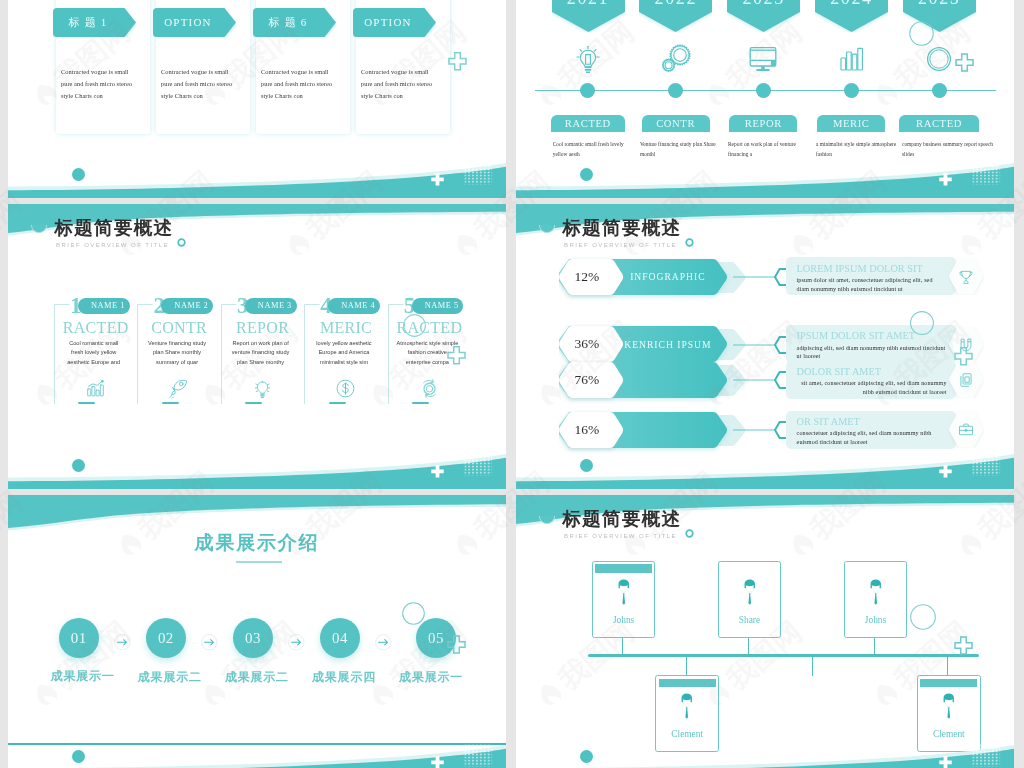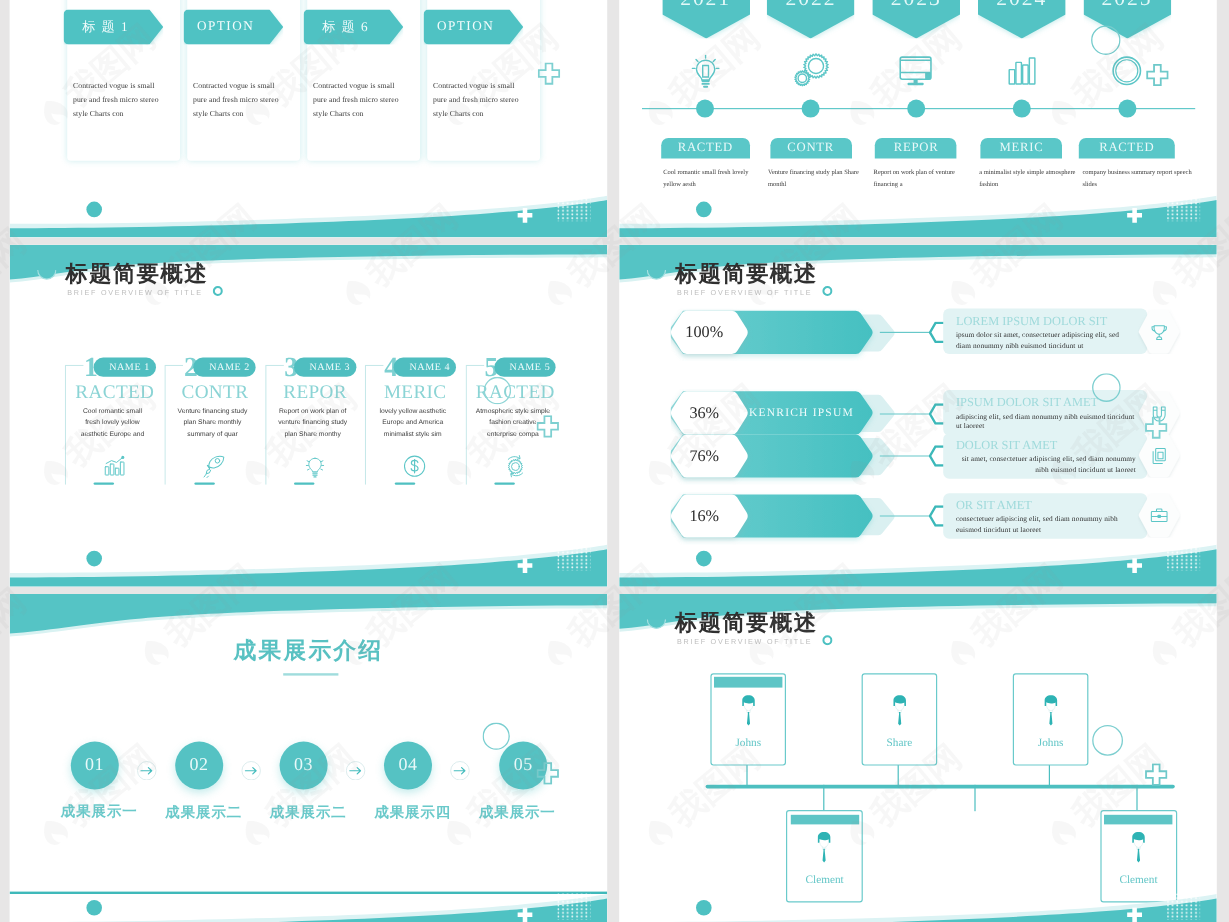--- a/index.html
+++ b/index.html
@@ -518,7 +518,7 @@
         <path d="M10.2,2 h143.9 a5,5 0 0 1 4.1,2.1 l9.1,13.2 a5,5 0 0 1 0,5.4 l-9.1,13.2 a5,5 0 0 1 -4.1,2.1 h-143.9 l-13.3,-18 z" fill="url(#pg0)" filter="url(#pr0)"></path>
         <path d="M13.2,2 h37.8 a5,5 0 0 1 4.2,2.3 l7.9,12.5 a6,6 0 0 1 0,6.4 l-7.9,12.5 a5,5 0 0 1 -4.2,2.3 h-37.8 a5,5 0 0 1 -4.2,-2.3 l-7.9,-12.5 a6,6 0 0 1 0,-6.4 l7.9,-12.5 a5,5 0 0 1 4.2,-2.3 z" fill="#ffffff" filter="url(#pw0)"></path>
       </svg>
-      <div class="pcttxt">100%</div>
+      <div class="pcttxt">12%</div>
       <svg class="abs" style="left:171px;top:17.5px;" width="44" height="2" viewBox="0 0 44 2">
         <path d="M0,1 h44" stroke="#67c8c9" stroke-width="1"></path>
       </svg>

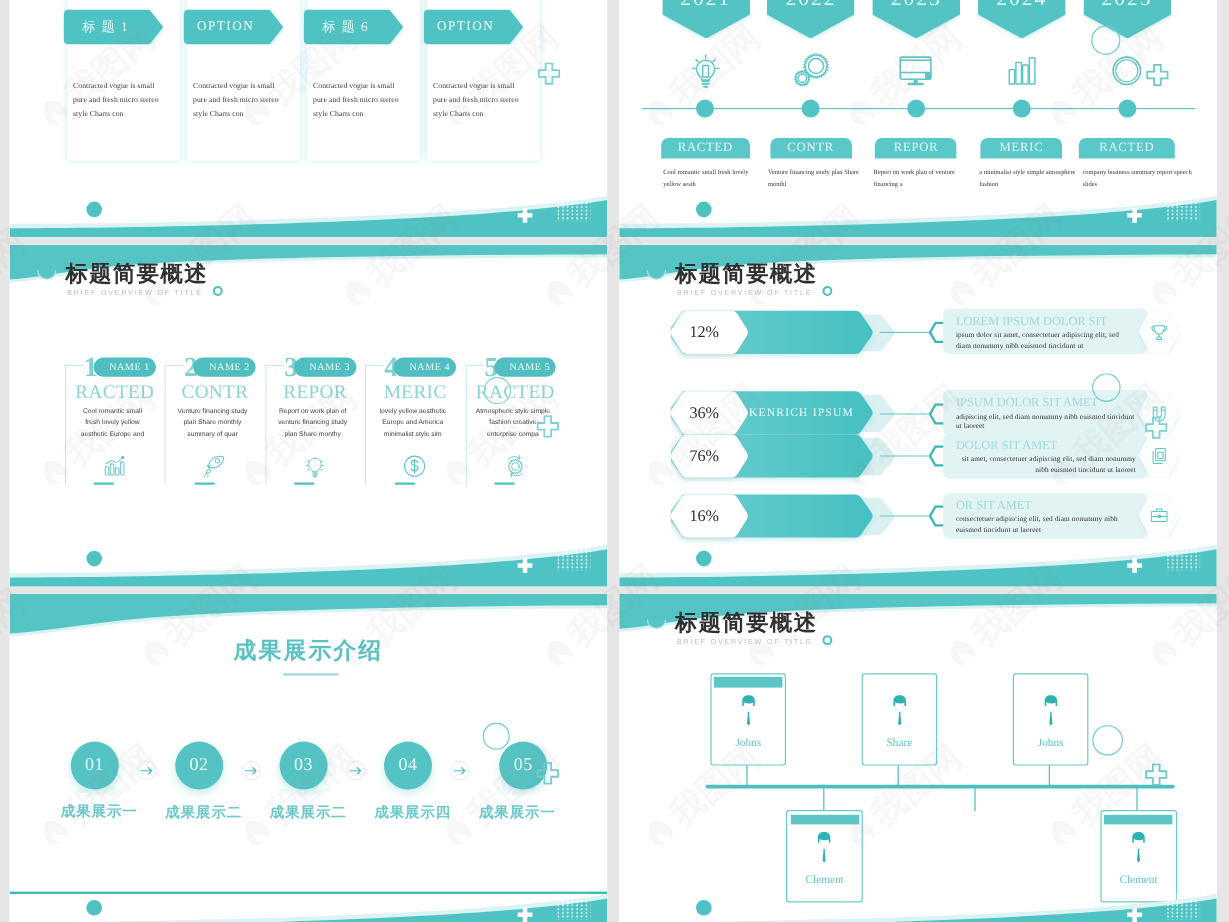--- a/index.html
+++ b/index.html
@@ -519,6 +519,7 @@
         <path d="M13.2,2 h37.8 a5,5 0 0 1 4.2,2.3 l7.9,12.5 a6,6 0 0 1 0,6.4 l-7.9,12.5 a5,5 0 0 1 -4.2,2.3 h-37.8 a5,5 0 0 1 -4.2,-2.3 l-7.9,-12.5 a6,6 0 0 1 0,-6.4 l7.9,-12.5 a5,5 0 0 1 4.2,-2.3 z" fill="#ffffff" filter="url(#pw0)"></path>
       </svg>
       <div class="pcttxt">12%</div>
+      <div class="pctlbl">INFOGRAPHIC</div>
       <svg class="abs" style="left:171px;top:17.5px;" width="44" height="2" viewBox="0 0 44 2">
         <path d="M0,1 h44" stroke="#67c8c9" stroke-width="1"></path>
       </svg>

